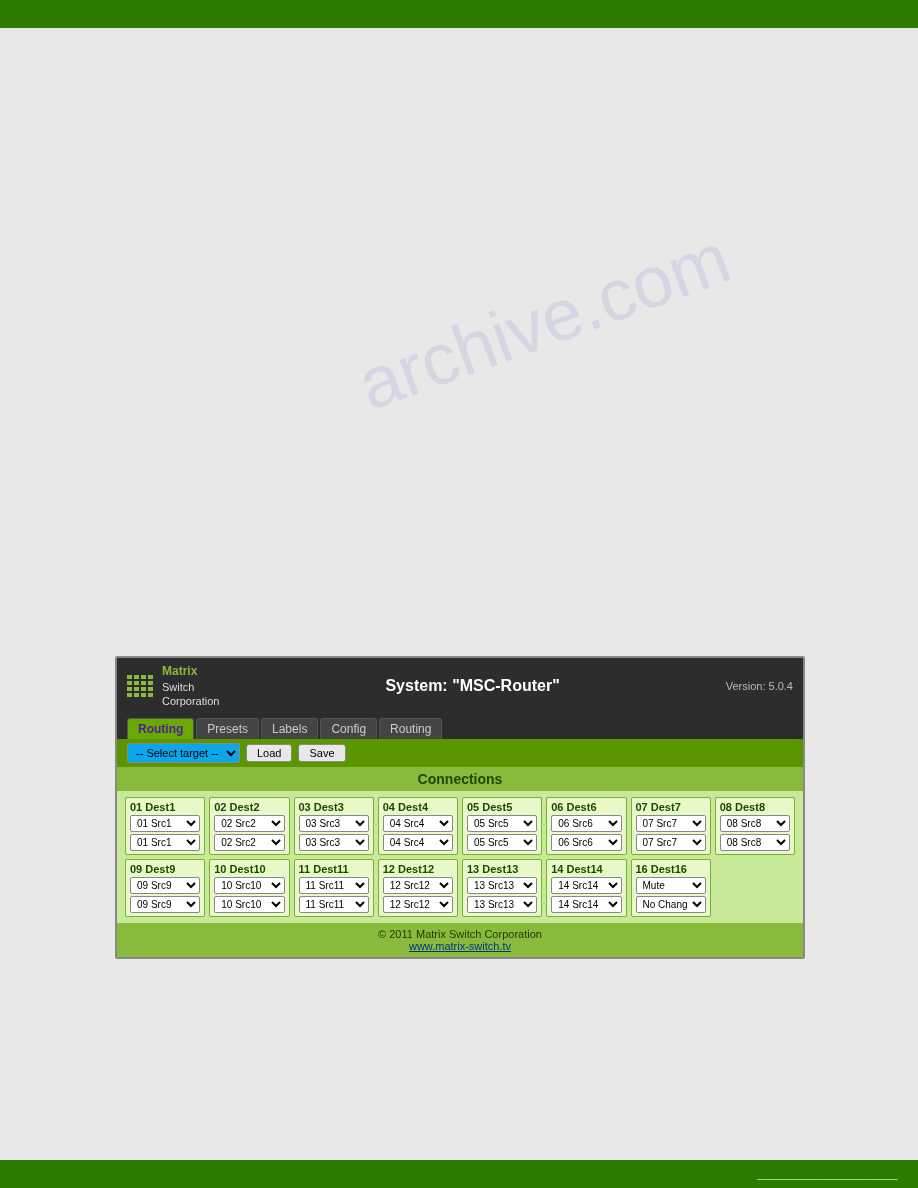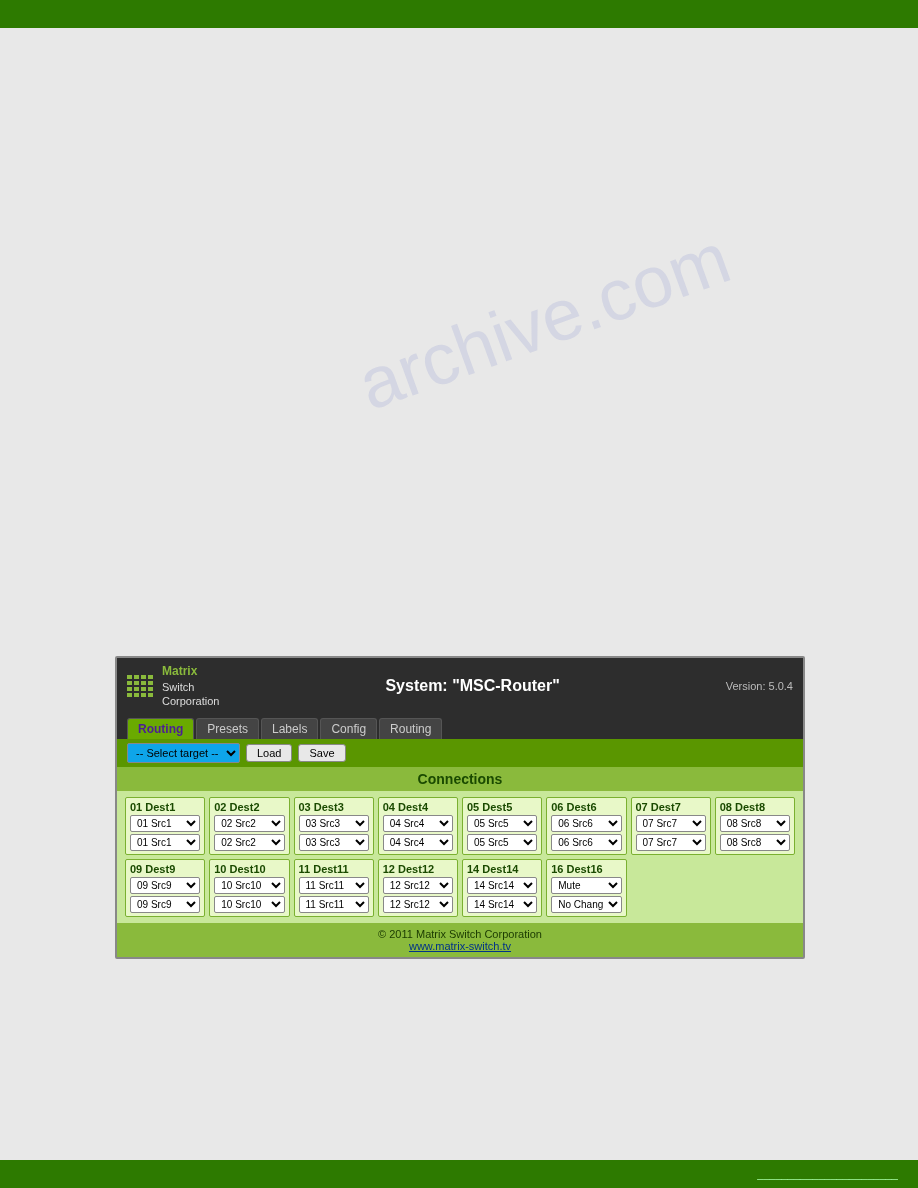--- a/index.html
+++ b/index.html
@@ -303,6 +303,7 @@
       <div class="dest-cell"><div class="dest-label">10 Dest10</div><select class="dest-select"><option>10 Src10</option></select><select class="dest-select"><option>10 Src10</option></select></div>
       <div class="dest-cell"><div class="dest-label">11 Dest11</div><select class="dest-select"><option>11 Src11</option></select><select class="dest-select"><option>11 Src11</option></select></div>
       <div class="dest-cell"><div class="dest-label">12 Dest12</div><select class="dest-select"><option>12 Src12</option></select><select class="dest-select"><option>12 Src12</option></select></div>
+      <div class="dest-cell"><div class="dest-label">13 Dest13</div><select class="dest-select"><option>13 Src13</option></select><select class="dest-select"><option>13 Src13</option></select></div>
       <div class="dest-cell"><div class="dest-label">14 Dest14</div><select class="dest-select"><option>14 Src14</option></select><select class="dest-select"><option>14 Src14</option></select></div>
       <div class="dest-cell"><div class="dest-label">16 Dest16</div><select class="dest-select"><option>Mute</option></select><select class="dest-select"><option>No Change</option></select></div>
     </div>

